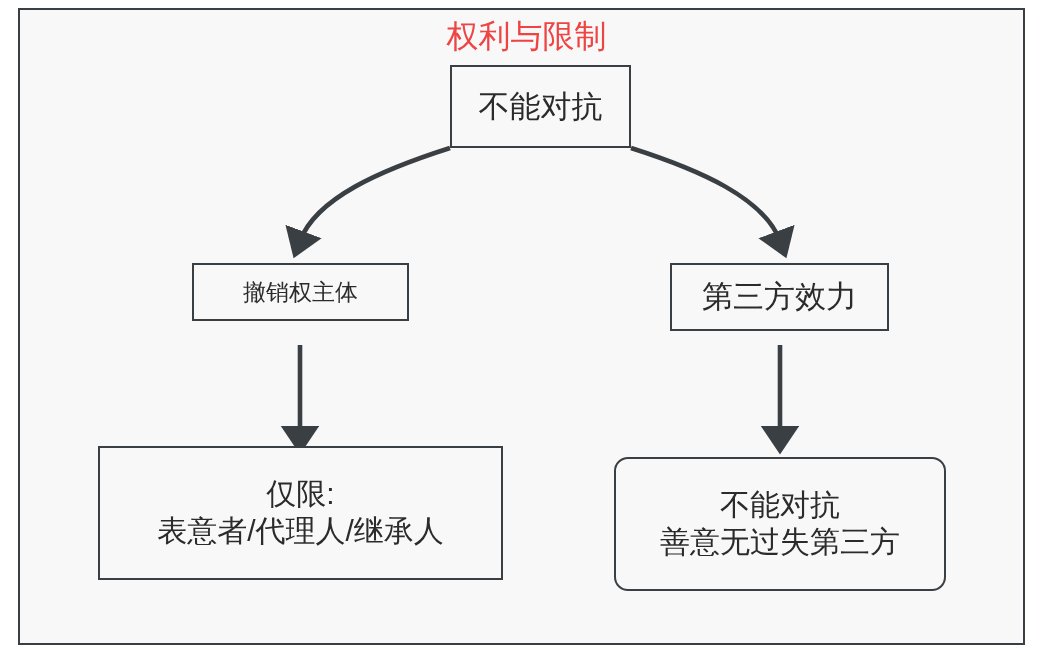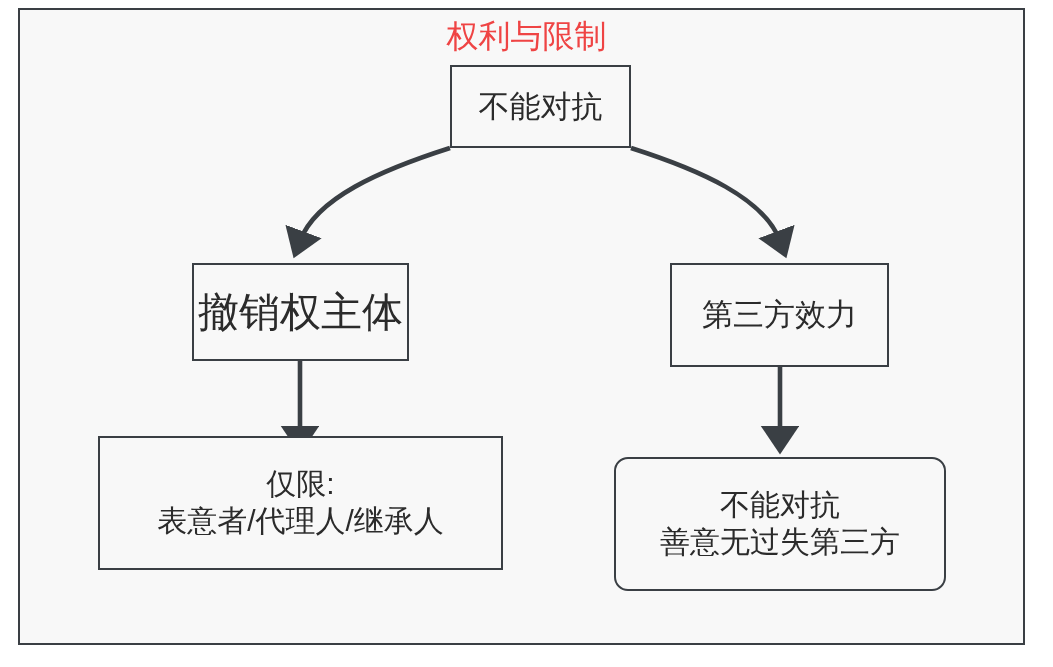--- a/index.html
+++ b/index.html
@@ -60,8 +60,8 @@
     left: 192px;
     top: 263px;
     width: 217px;
-    height: 98px;
-    font-size: 41px;
+    height: 58px;
+    font-size: 23px;
   }
   #node-third-party-effect {
     left: 670px;

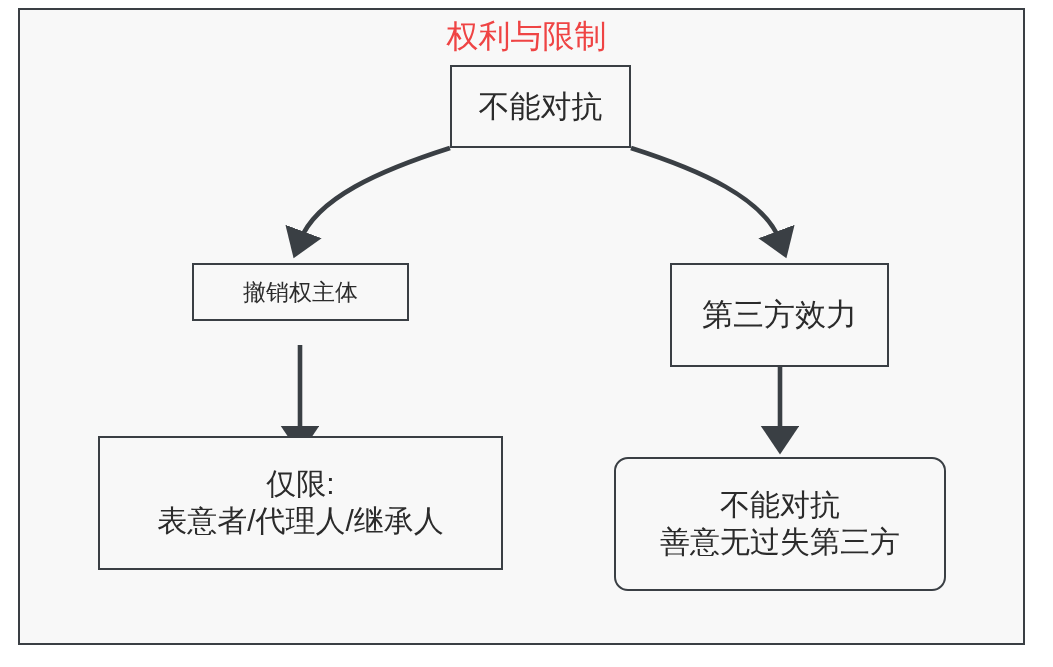--- a/index.html
+++ b/index.html
@@ -67,7 +67,7 @@
     left: 670px;
     top: 263px;
     width: 219px;
-    height: 104px;
+    height: 68px;
     font-size: 31px;
   }
   #node-limited-to {

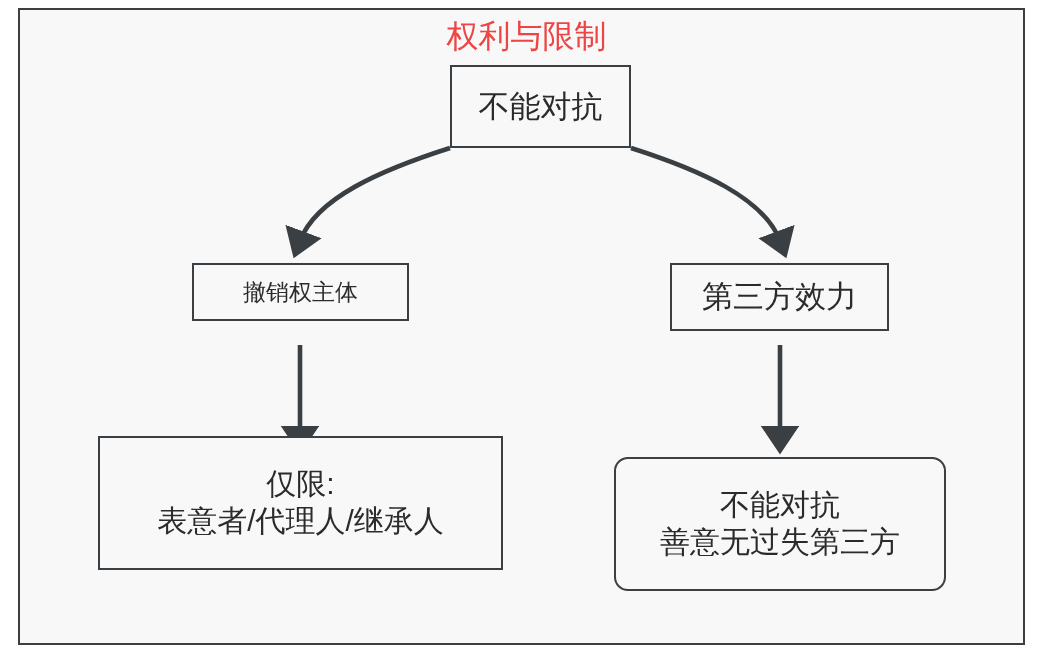--- a/index.html
+++ b/index.html
@@ -72,7 +72,7 @@
   }
   #node-limited-to {
     left: 98px;
-    top: 436px;
+    top: 446px;
     width: 405px;
     height: 134px;
     font-size: 30px;

